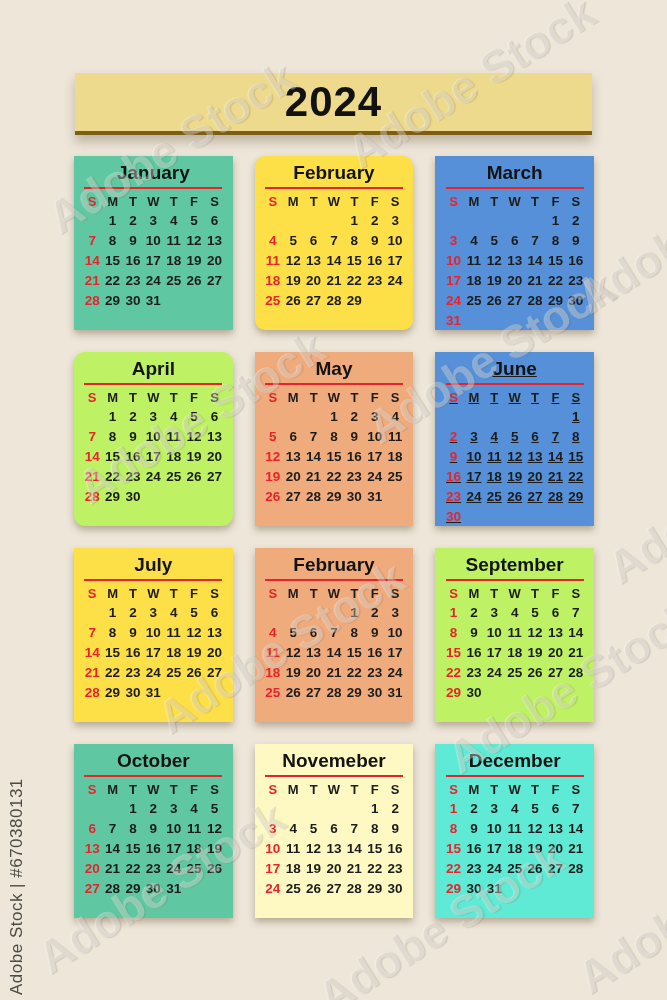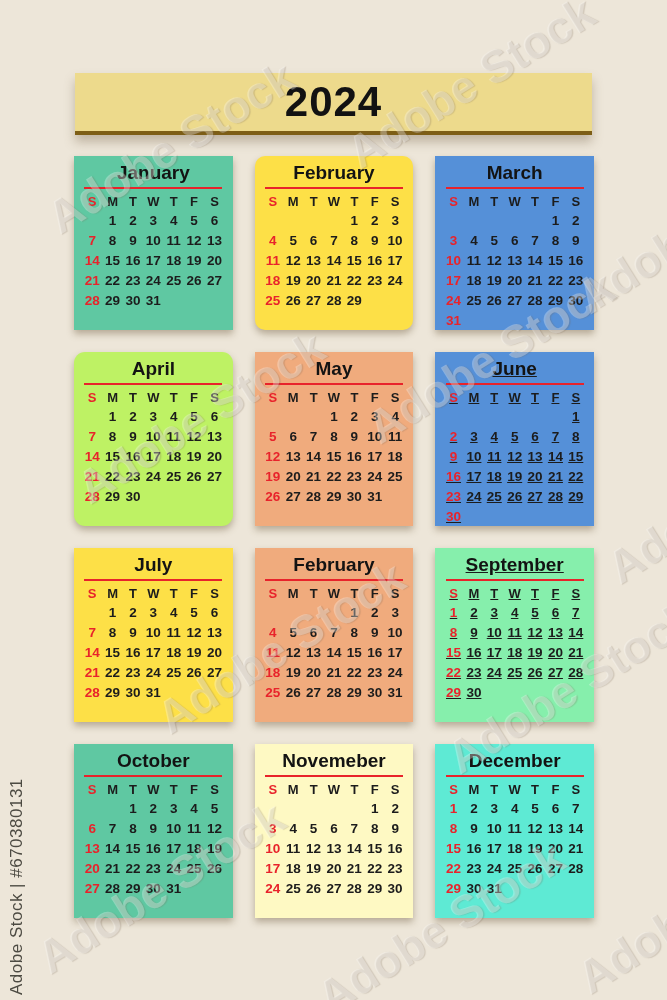--- a/index.html
+++ b/index.html
@@ -487,7 +487,7 @@
           <span>31</span>
         </div>
   </section>
-      <section class="card" style="background: #86efac; text-decoration: underline;">
+      <section class="card" style="background: #bef264;">
     <h2 class="month-name">September</h2>
     <div class="rule"></div>
     <div class="wk">

